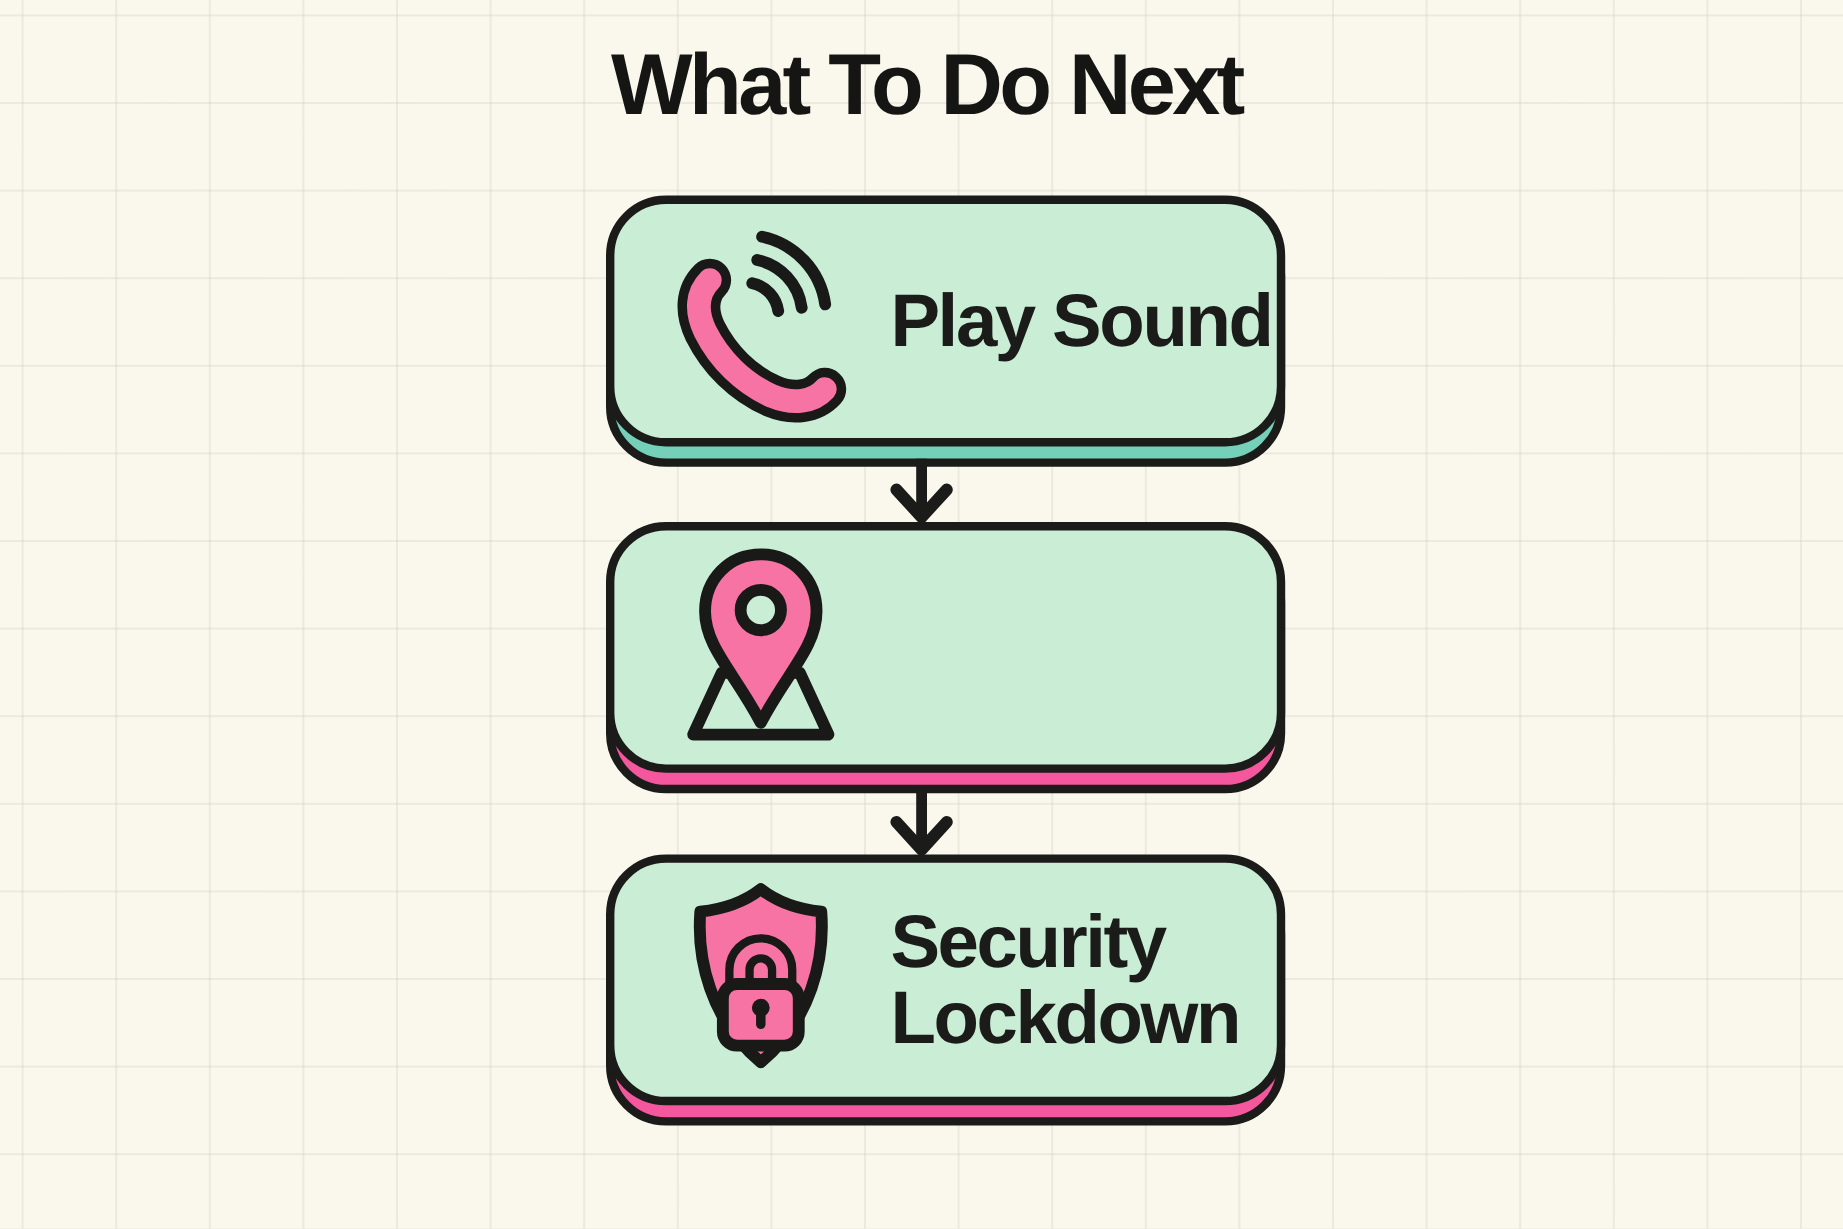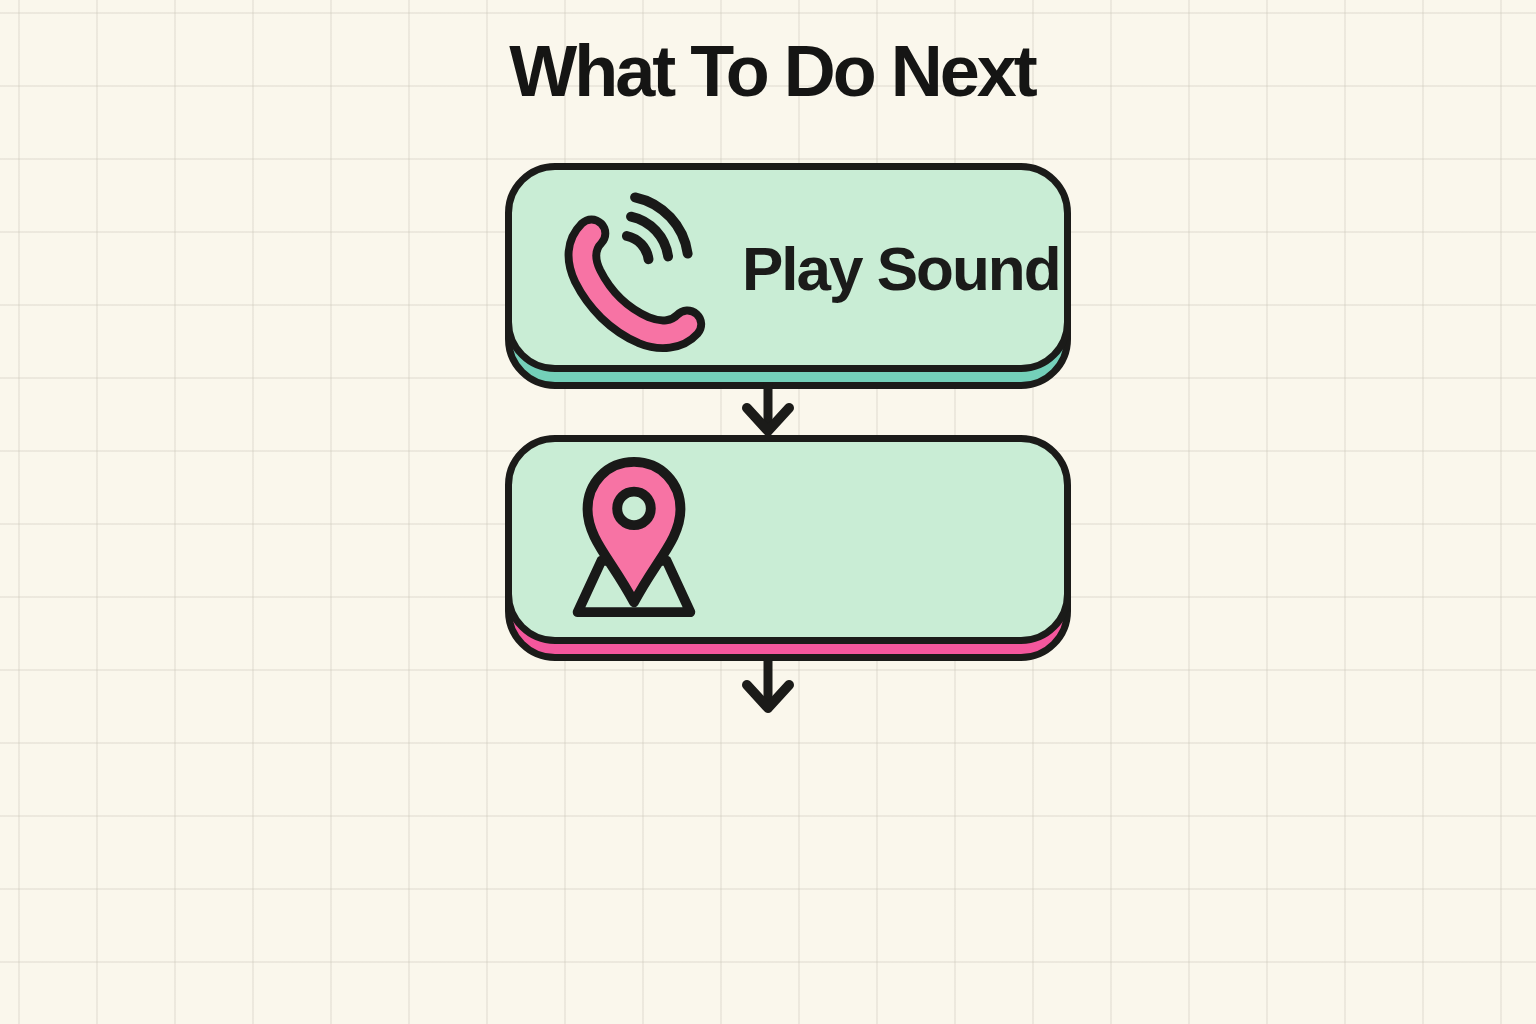--- a/index.html
+++ b/index.html
@@ -98,6 +98,22 @@
     <polyline points="16,26 37,49 58,26" fill="none" stroke="#1b1b19" stroke-width="10" stroke-linecap="round" stroke-linejoin="round"></polyline>
   </svg>
 
+  <div class="card-wrap" style="top:712px">
+    <div class="card-shadow shadow-pink"></div>
+    <div class="card">
+      <span class="icon">
+        <svg viewBox="0 0 170 170">
+          <path d="M85 8 C99 19 117 25 136 27 C139 66 128 118 85 154 C42 118 31 66 34 27 C53 25 71 19 85 8 Z" fill="#f773a4" stroke="#191918" stroke-width="10" stroke-linejoin="round"></path>
+          <path d="M67 92 L67 76 A18 18 0 0 1 103 76 L103 92" fill="none" stroke="#191918" stroke-width="24"></path>
+          <path d="M67 92 L67 76 A18 18 0 0 1 103 76 L103 92" fill="none" stroke="#f773a4" stroke-width="10"></path>
+          <rect x="53" y="88" width="64" height="52" rx="12" fill="#f773a4" stroke="#191918" stroke-width="10"></rect>
+          <circle cx="85" cy="108" r="7.5" fill="#191918"></circle>
+          <rect x="81" y="108" width="8" height="18" rx="4" fill="#191918"></rect>
+        </svg>
+      </span>
+      <span class="label">Security Lockdown</span>
+    </div>
+  </div>
 
 </div>
 

